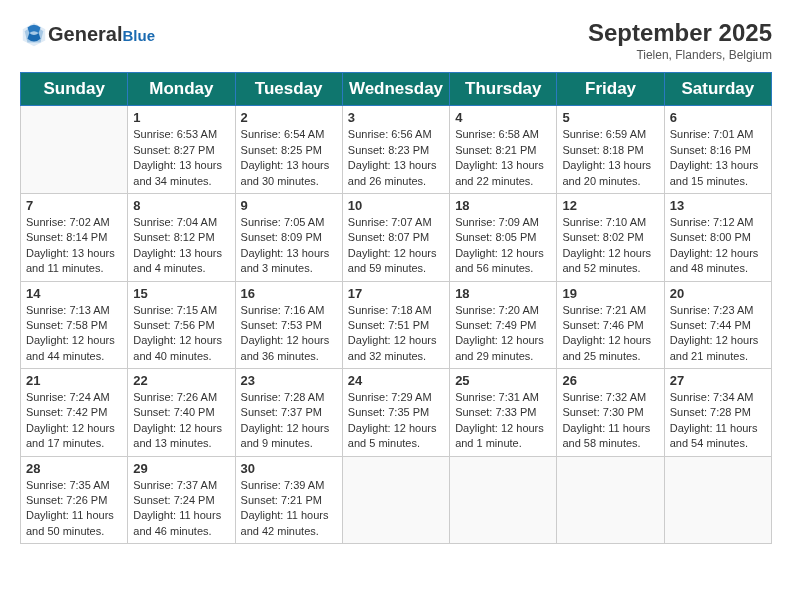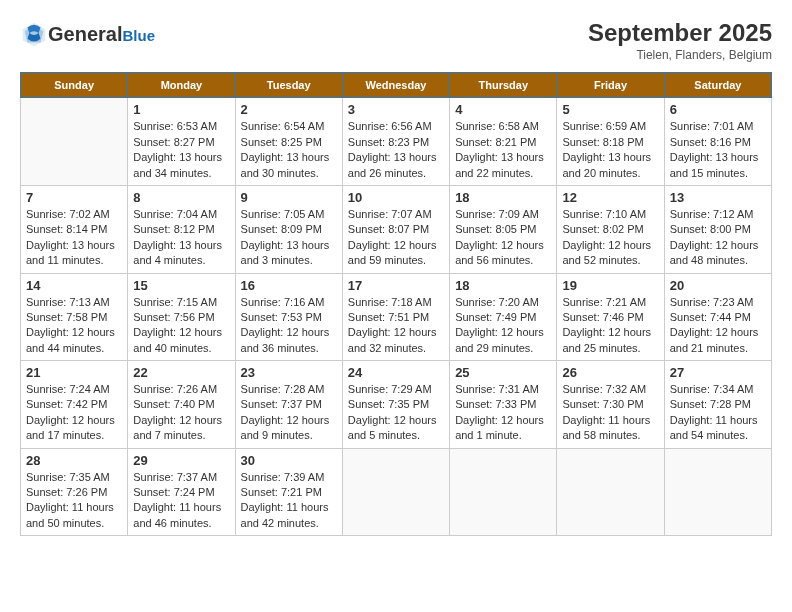--- a/index.html
+++ b/index.html
@@ -57,11 +57,11 @@
       font-size: 11px;
     }
     th {
-      background-color: #a16207;
+      background-color: #0f766e;
       color: #fff;
       text-align: center;
       padding: 6px 4px;
-      font-size: 11px;
+      font-size: 17px;
       font-weight: bold;
       border: 1px solid #2979c0;
     }

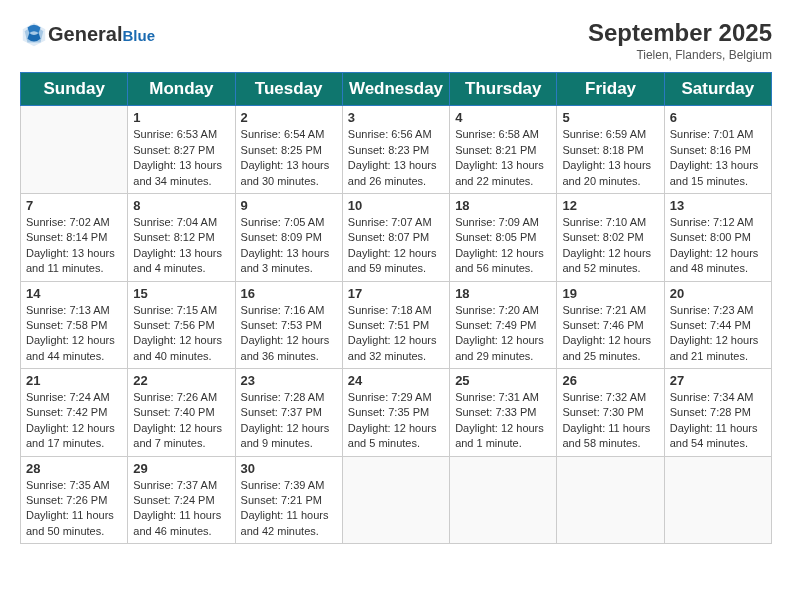--- a/index.html
+++ b/index.html
@@ -332,7 +332,7 @@
             <span>Sunrise: 7:26 AM</span>
             <span>Sunset: 7:40 PM</span>
             <span>Daylight: 12 hours</span>
-            <span>and 7 minutes.</span>
+            <span>and 13 minutes.</span>
           </div>
         </td>
         <td>

